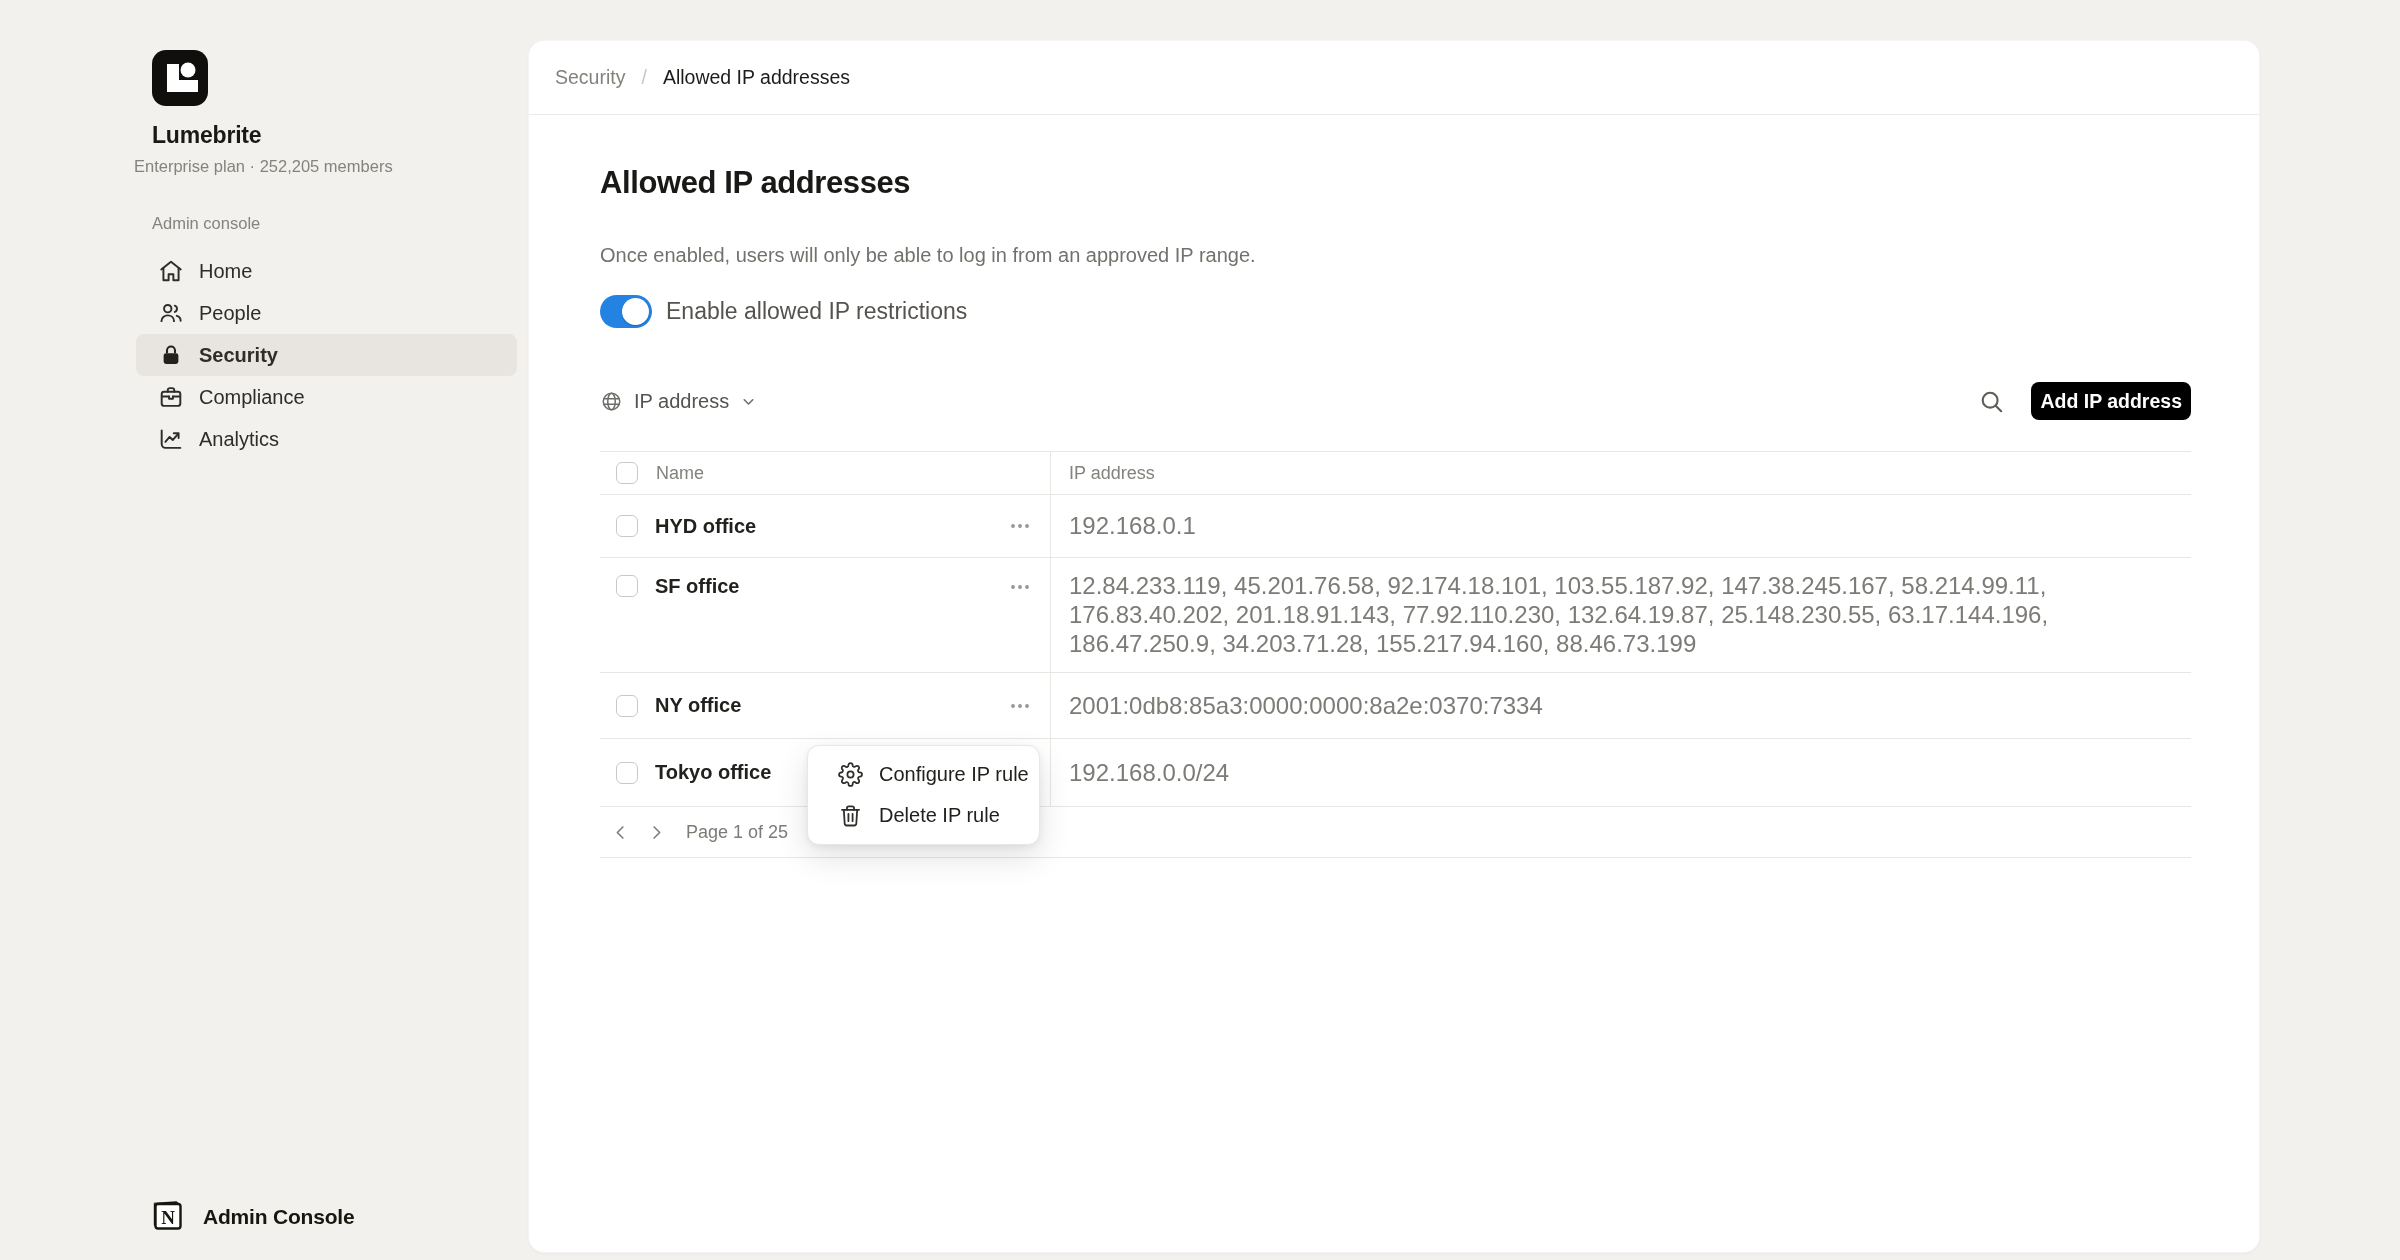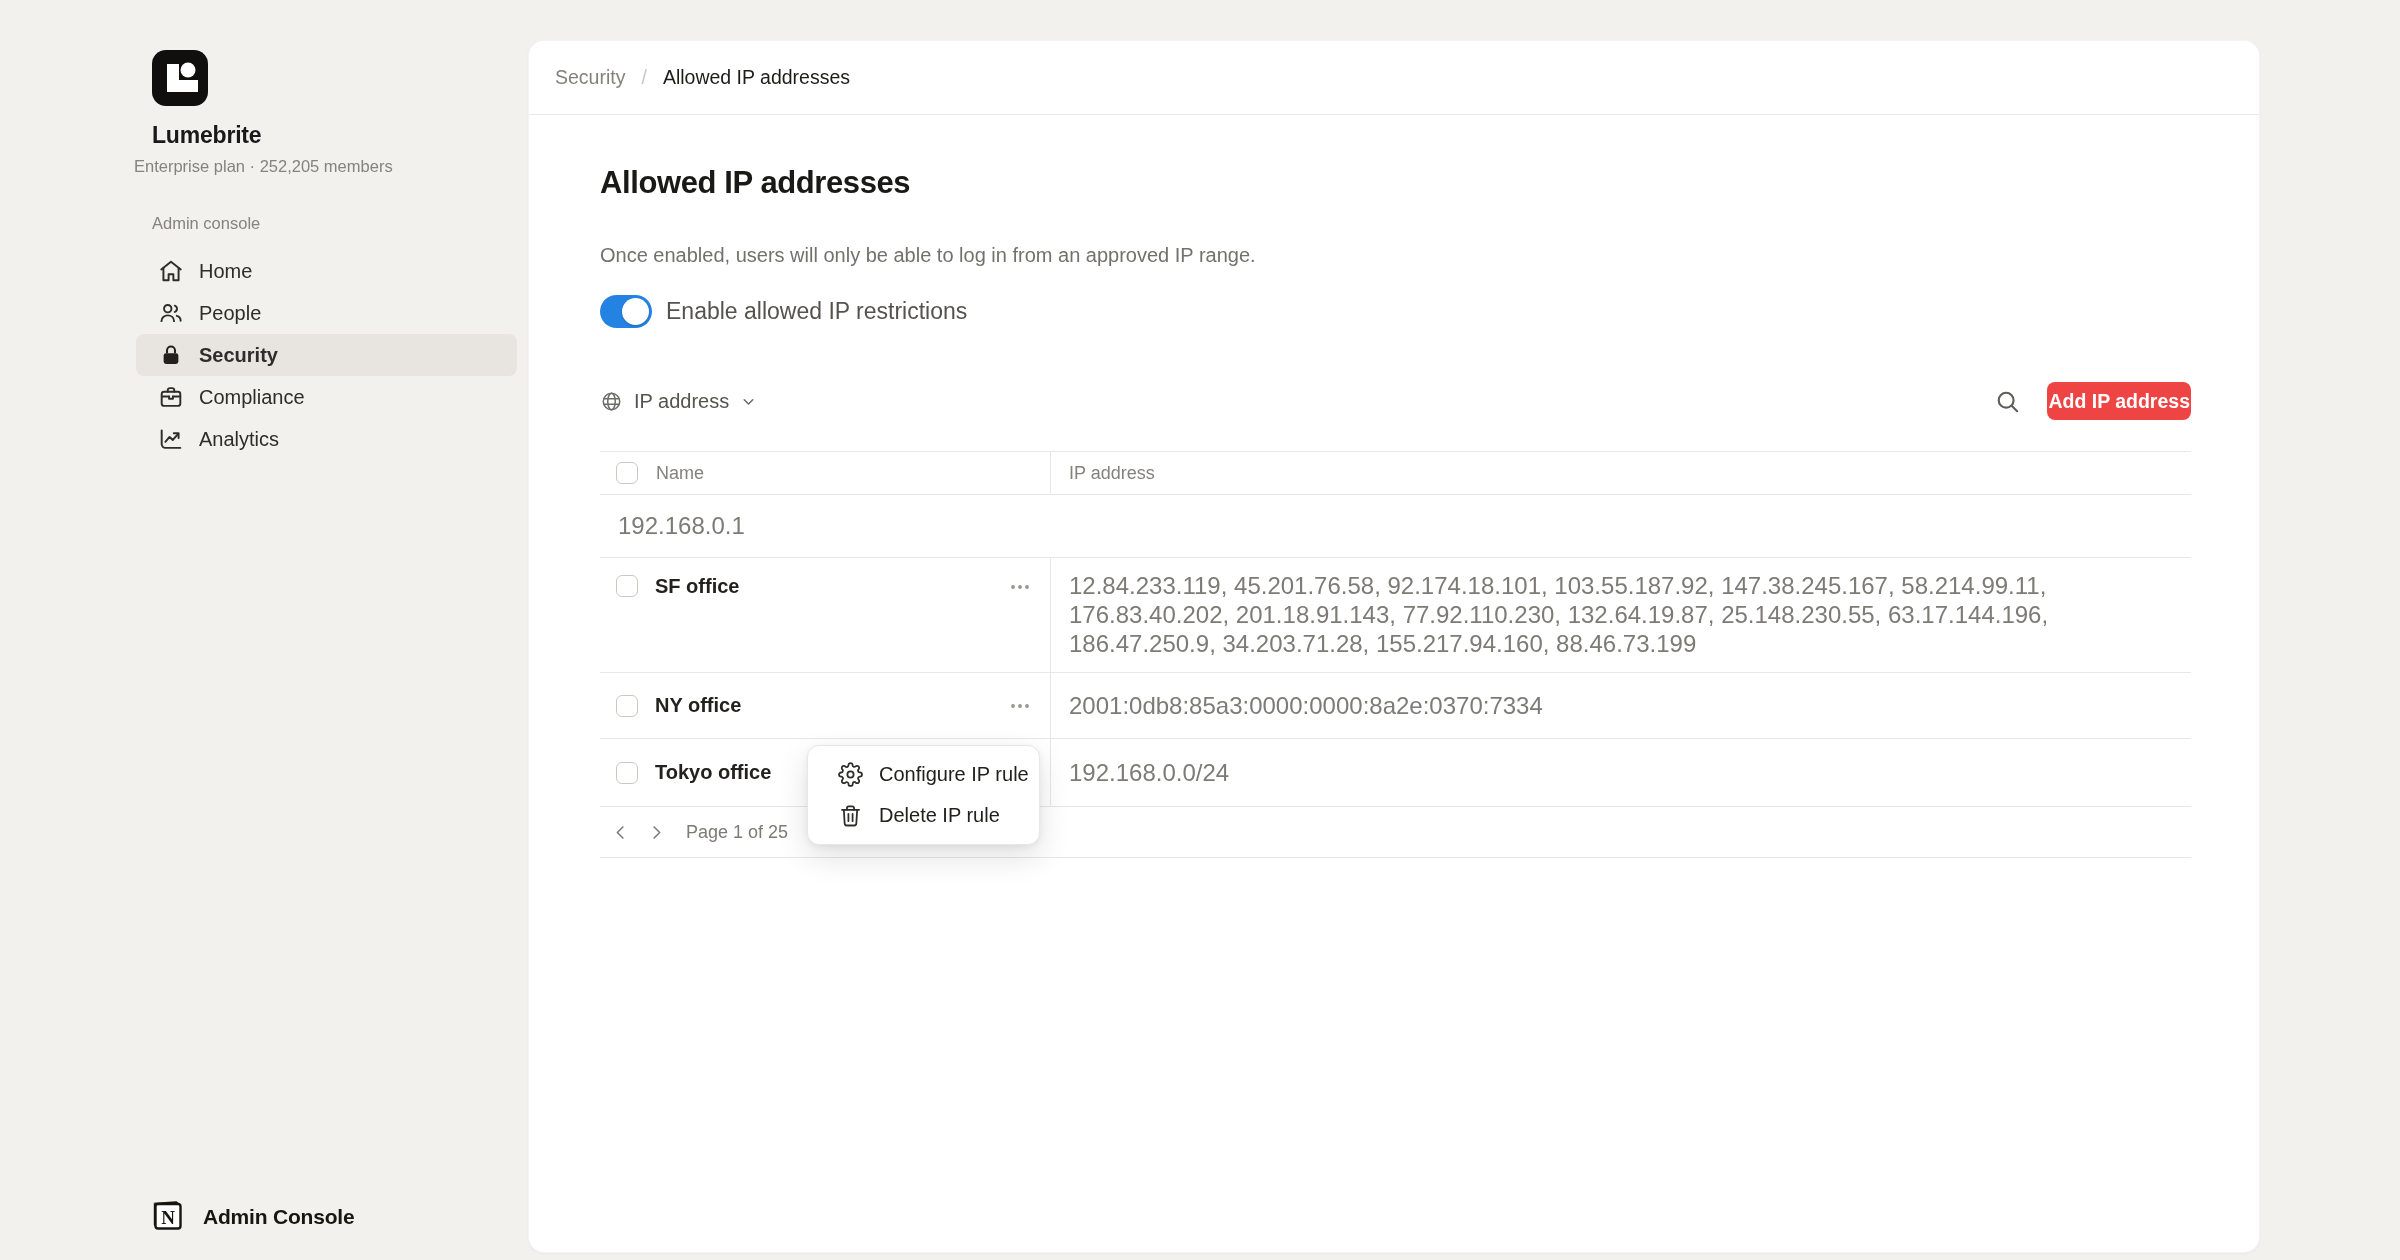--- a/index.html
+++ b/index.html
@@ -66,8 +66,8 @@
   .controls-right { display:flex; align-items:center; gap:26px; }
   .search-btn { display:flex; align-items:center; cursor:pointer; color:#5f5e59; }
   .add-btn {
-    height:38px; padding:0 1px; border:none; border-radius:8px;
-    background:#ef4444; color:#ffffff; font-size:19.5px; font-weight:600;
+    height:38px; padding:0 9px; border:none; border-radius:8px;
+    background:#000000; color:#ffffff; font-size:19.5px; font-weight:600;
     font-family:inherit; cursor:pointer; white-space:nowrap;
   }
 

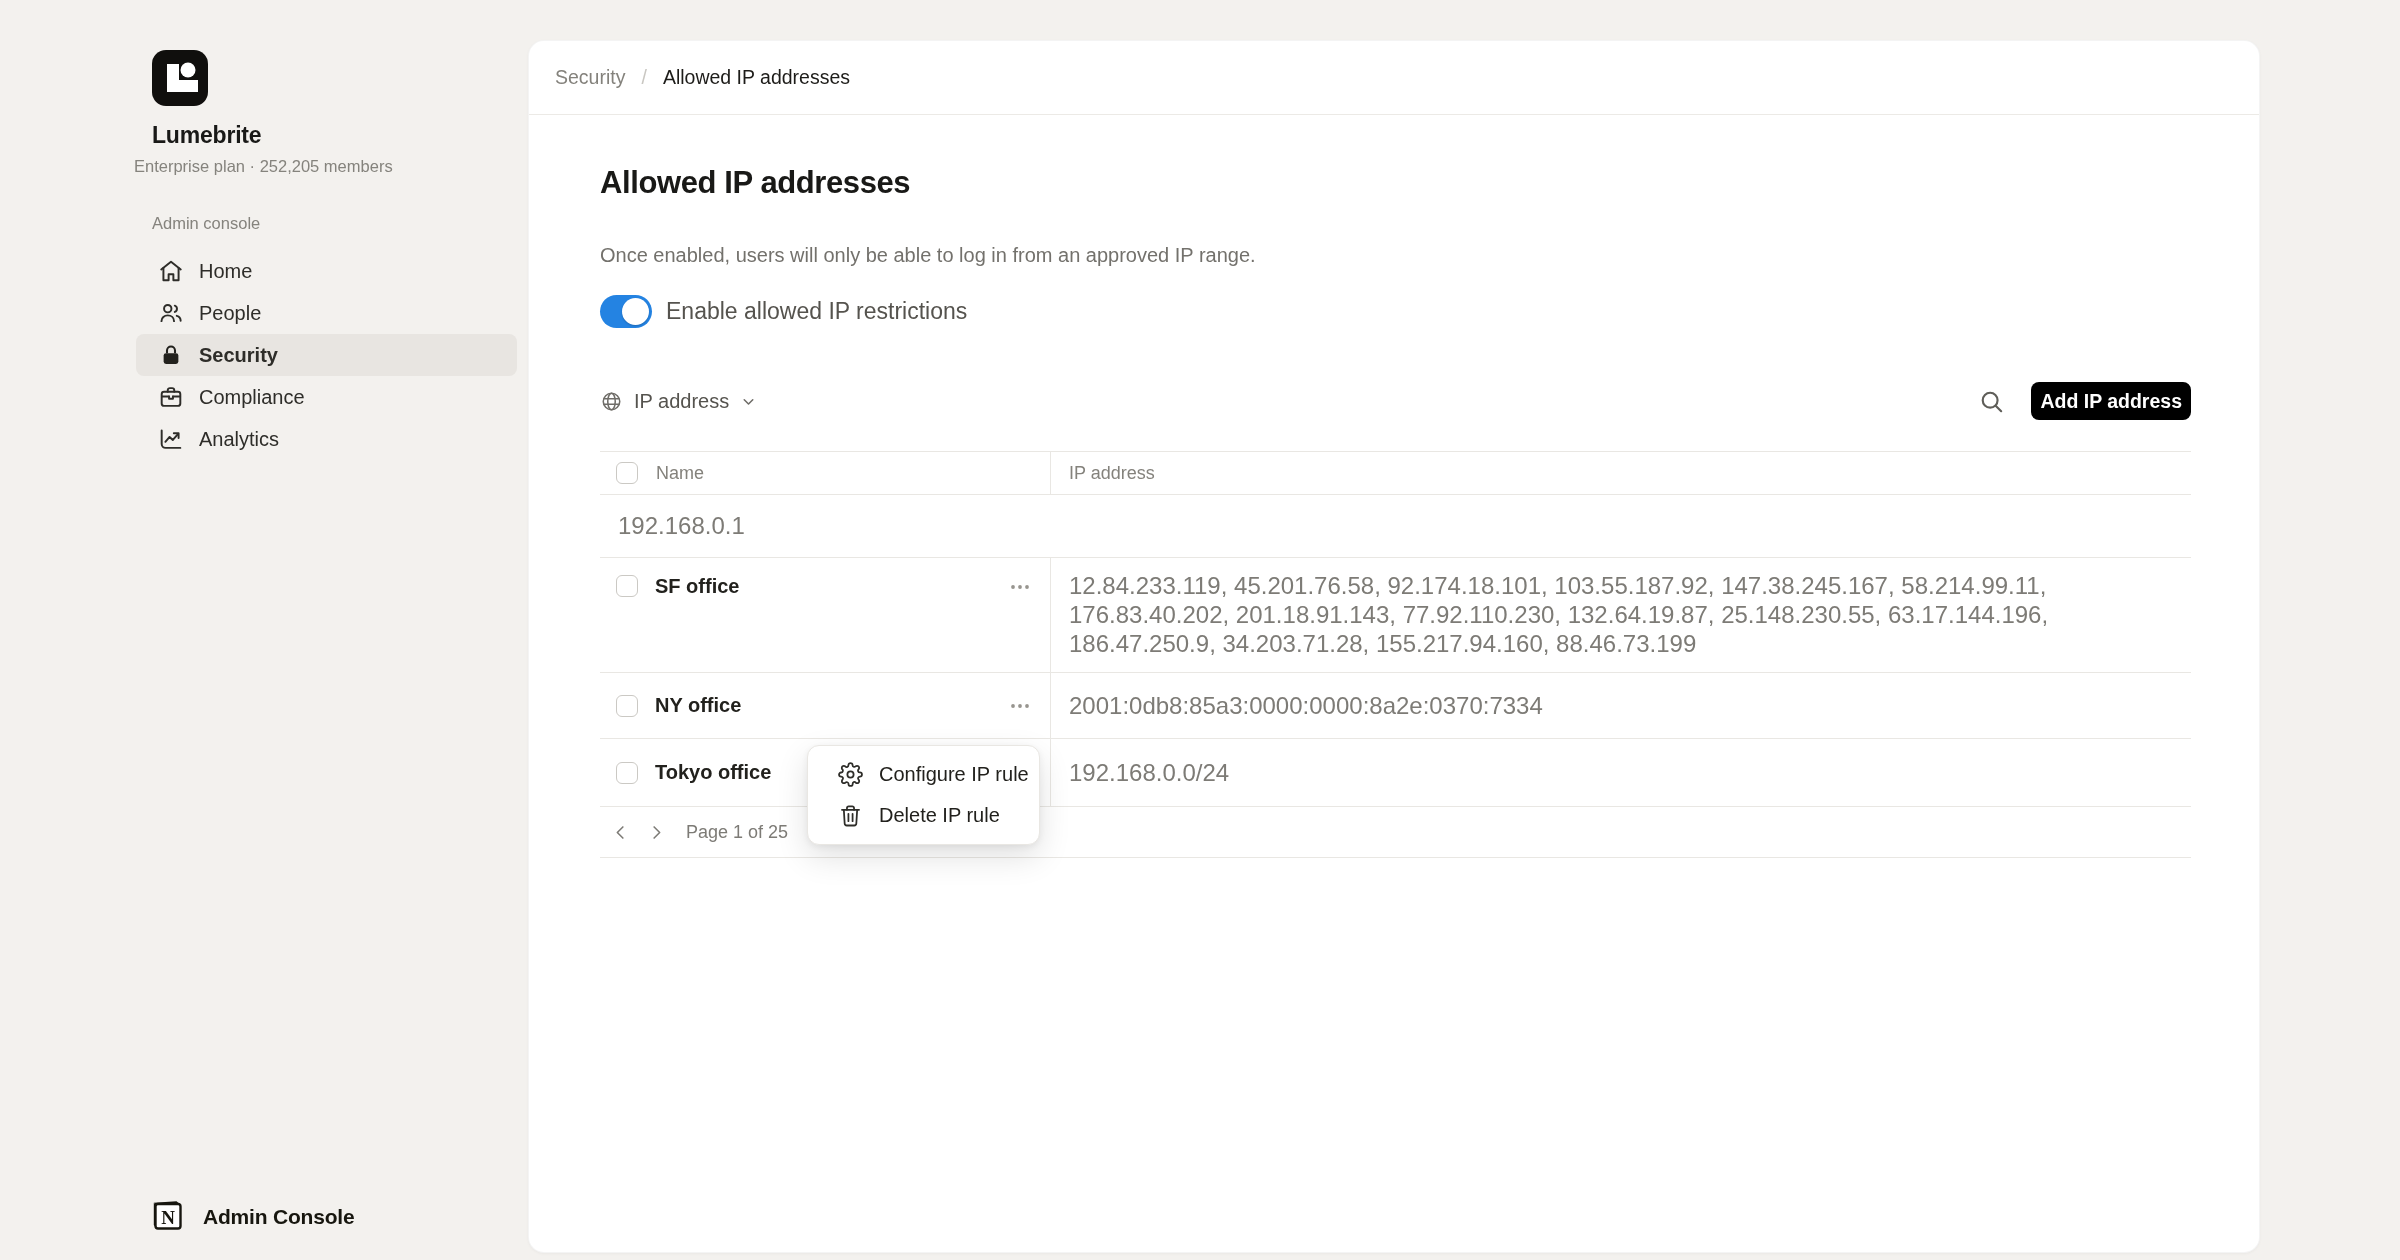--- a/index.html
+++ b/index.html
@@ -255,6 +255,17 @@
         </div>
 
         <div class="trow r0">
+          <div class="name-cell">
+            <span class="cb"></span>
+            <span class="rname">HYD office</span>
+            <span class="dots">
+              <svg width="24" height="24" viewBox="0 0 24 24" fill="currentColor">
+                <circle cx="5" cy="12" r="1.9"></circle>
+                  <circle cx="12" cy="12" r="1.9"></circle>
+                  <circle cx="19" cy="12" r="1.9"></circle>
+              </svg>
+            </span>
+          </div>
           <div class="ip-cell">192.168.0.1</div>
         </div>
 

